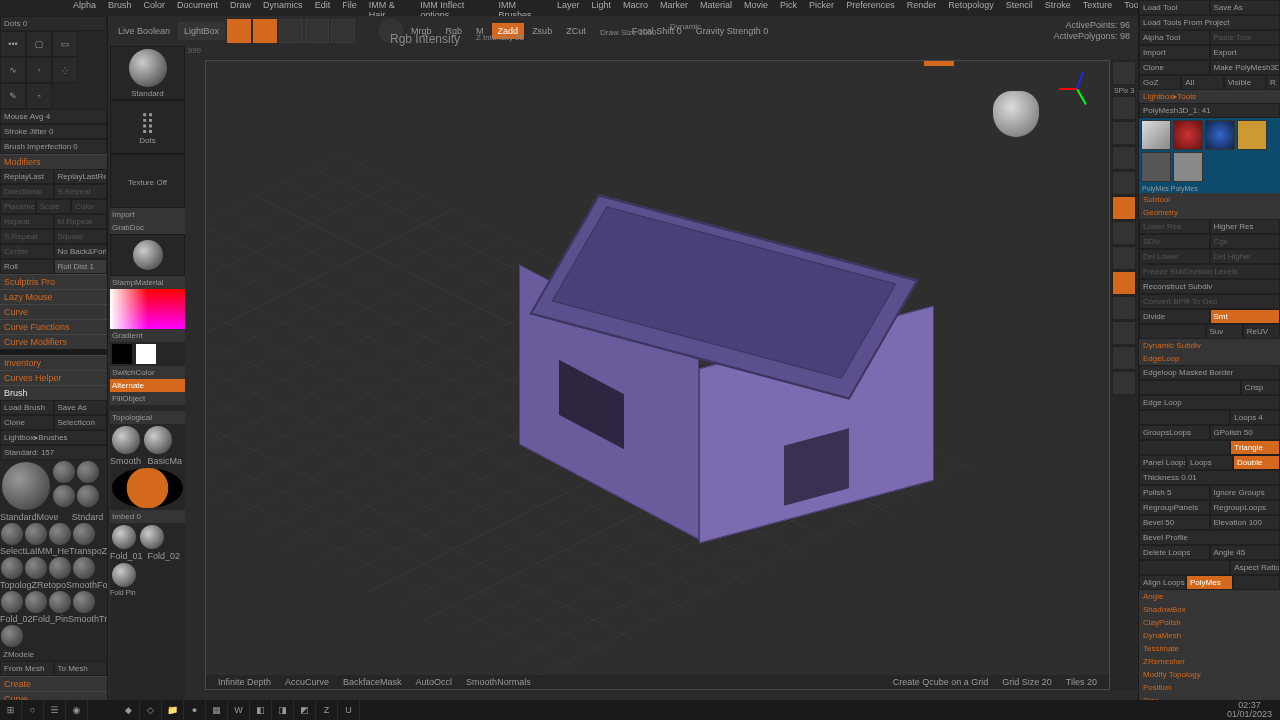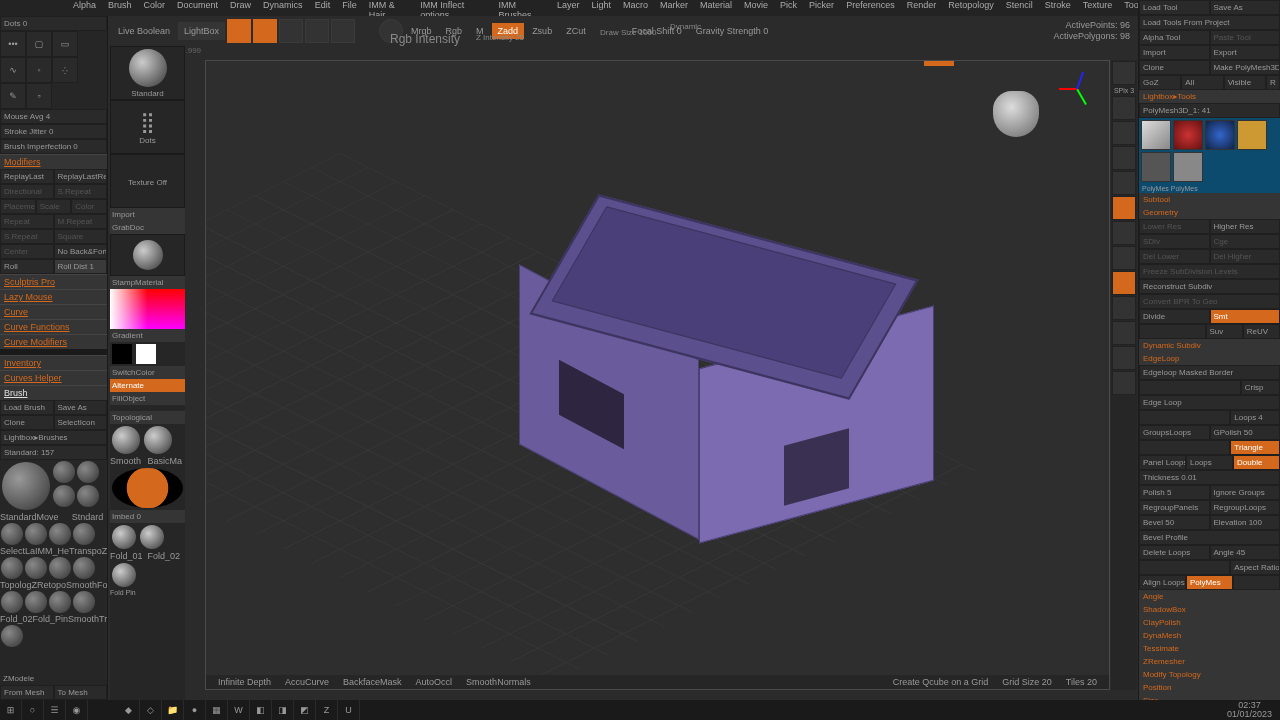--- a/index.html
+++ b/index.html
@@ -13,7 +13,7 @@
 .ribbon .lbl { padding:0 6px; font-size:9px; }
 .status { position:absolute; top:46px; left:130px; font-size:8px; color:#666; }
 .left-col { position:absolute; top:16px; left:0; width:108px; bottom:0; background:#262626; border-right:1px solid #1a1a1a; overflow:hidden; }
-.left-col .section-h { background:#353535; padding:2px 4px; color:#d4691d; font-size:9px; border-top:1px solid #444;text-decoration:underline; }
+.left-col .section-h { background:#353535; padding:2px 4px; color:#d4691d; font-size:9px; border-top:1px solid #444; }
 .left-col .row { display:flex; }
 .left-col .cell { flex:1; padding:2px 3px; background:#2a2a2a; border:1px solid #1f1f1f; font-size:8px; white-space:nowrap; overflow:hidden; }
 .left-col .cell.sel { background:#3a3a3a; }

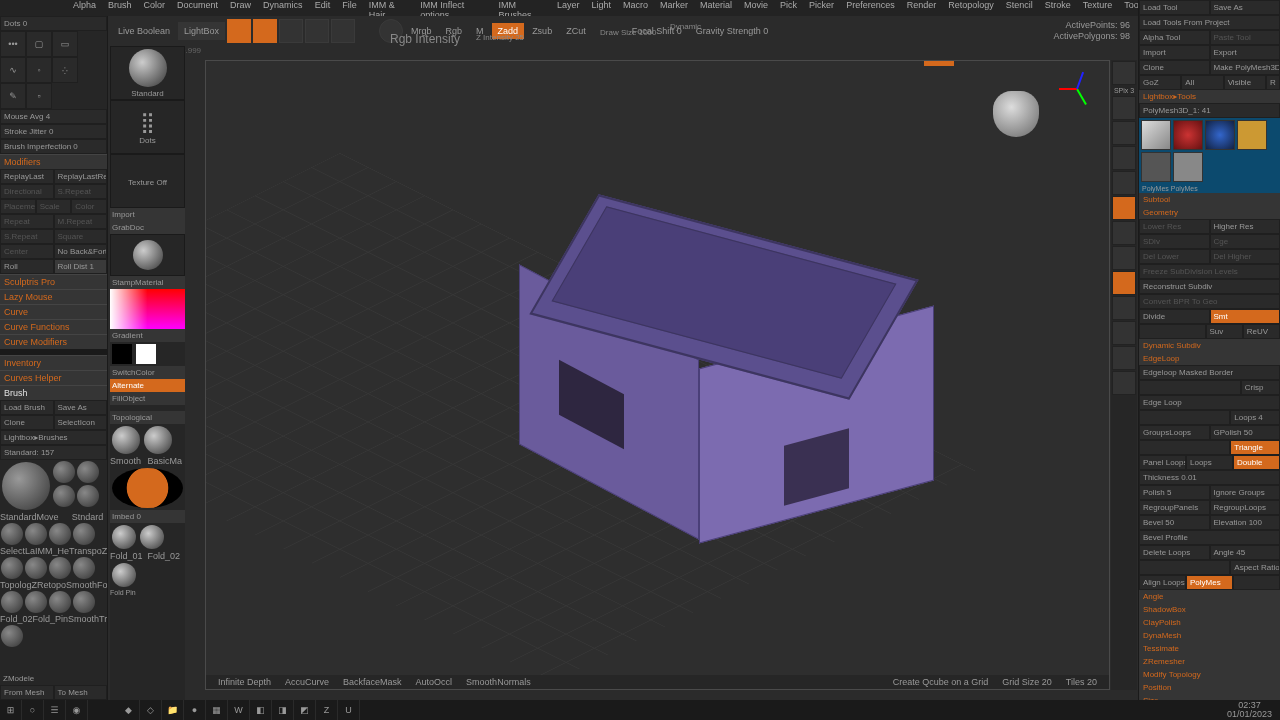--- a/index.html
+++ b/index.html
@@ -20,7 +20,7 @@
 .left-col .icon-cell { width:26px; height:26px; background:#2a2a2a; border:1px solid #1f1f1f; display:flex; align-items:center; justify-content:center; }
 .left-col .brush-big { width:48px; height:48px; background:radial-gradient(circle at 35% 35%, #999, #333); border-radius:50%; margin:2px; }
 .left-col .brush-sm { width:22px; height:22px; background:radial-gradient(circle at 35% 35%, #888, #333); border-radius:50%; margin:1px; }
-.left-col .lbl-row { padding:2px 3px; font-size:8px;margin-top:24px; }
+.left-col .lbl-row { padding:2px 3px; font-size:8px; }
 .brush-col { position:absolute; top:46px; left:110px; width:75px; bottom:20px; background:#262626; }
 .brush-col .slot { height:54px; border:1px solid #1a1a1a; display:flex; flex-direction:column; align-items:center; justify-content:center; background:#262626; }
 .brush-col .sphere { width:38px; height:38px; background:radial-gradient(circle at 35% 35%, #ccc, #333); border-radius:50%; }

